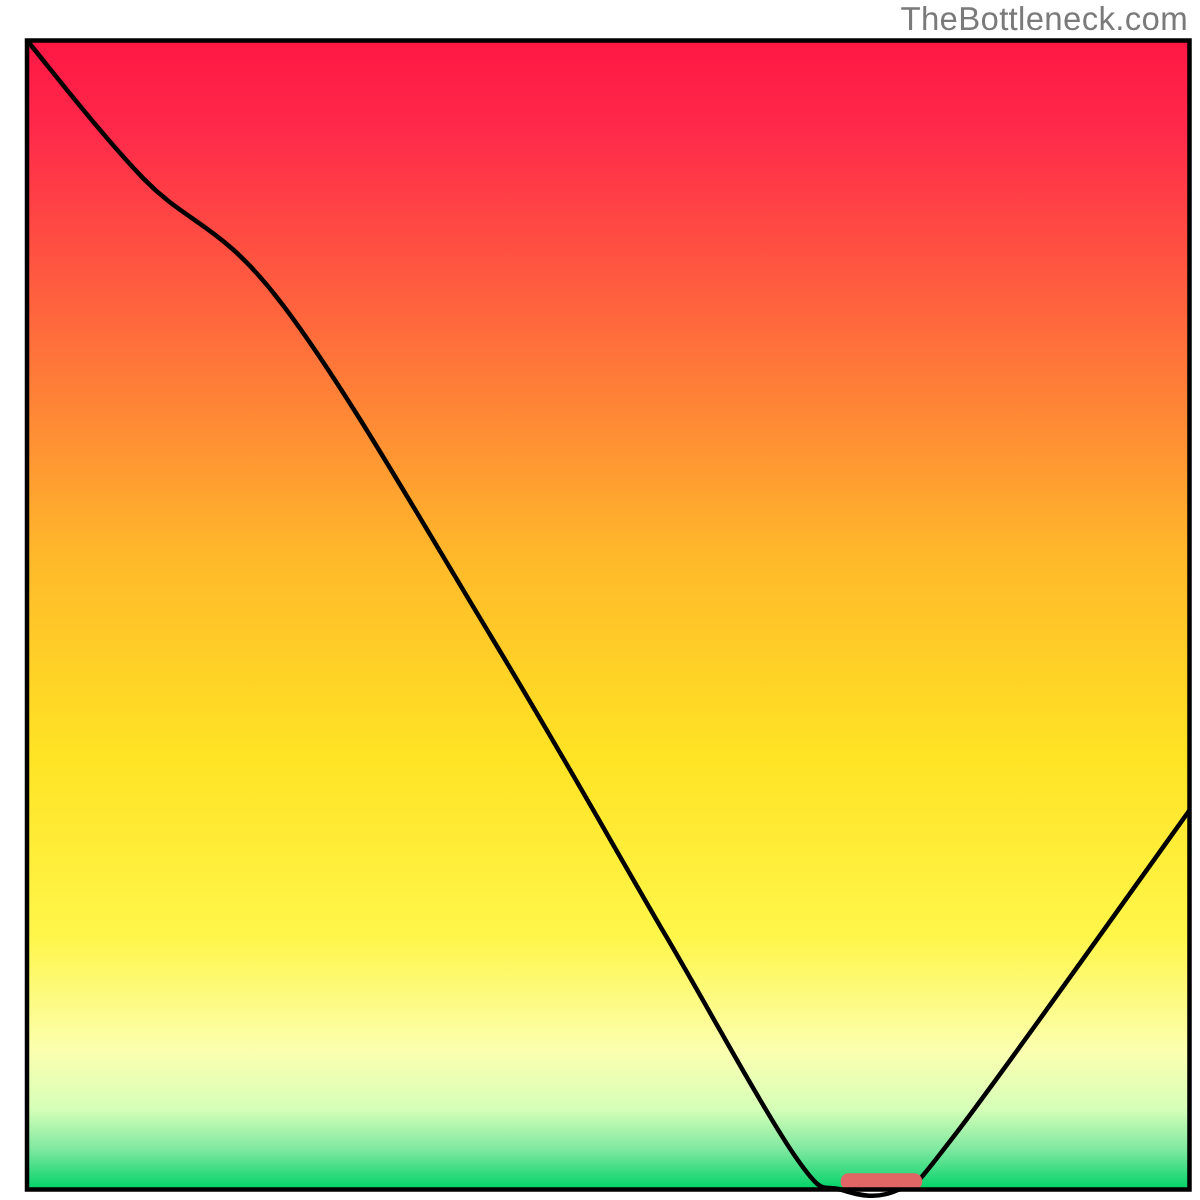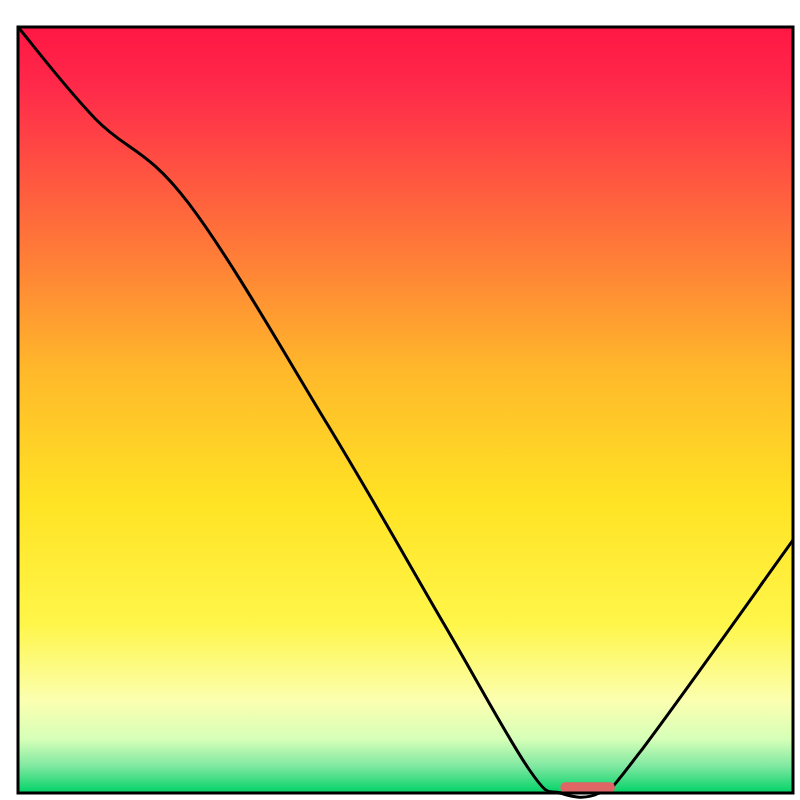--- a/index.html
+++ b/index.html
@@ -59,6 +59,7 @@
   <rect id="plot-frame" fill="none" stroke-width="3" x="18" y="27" width="775" height="766" stroke="#000000"></rect>
 </svg>
 
+<div class="watermark">TheBottleneck.com</div>
 </div>
 
 </body></html>

